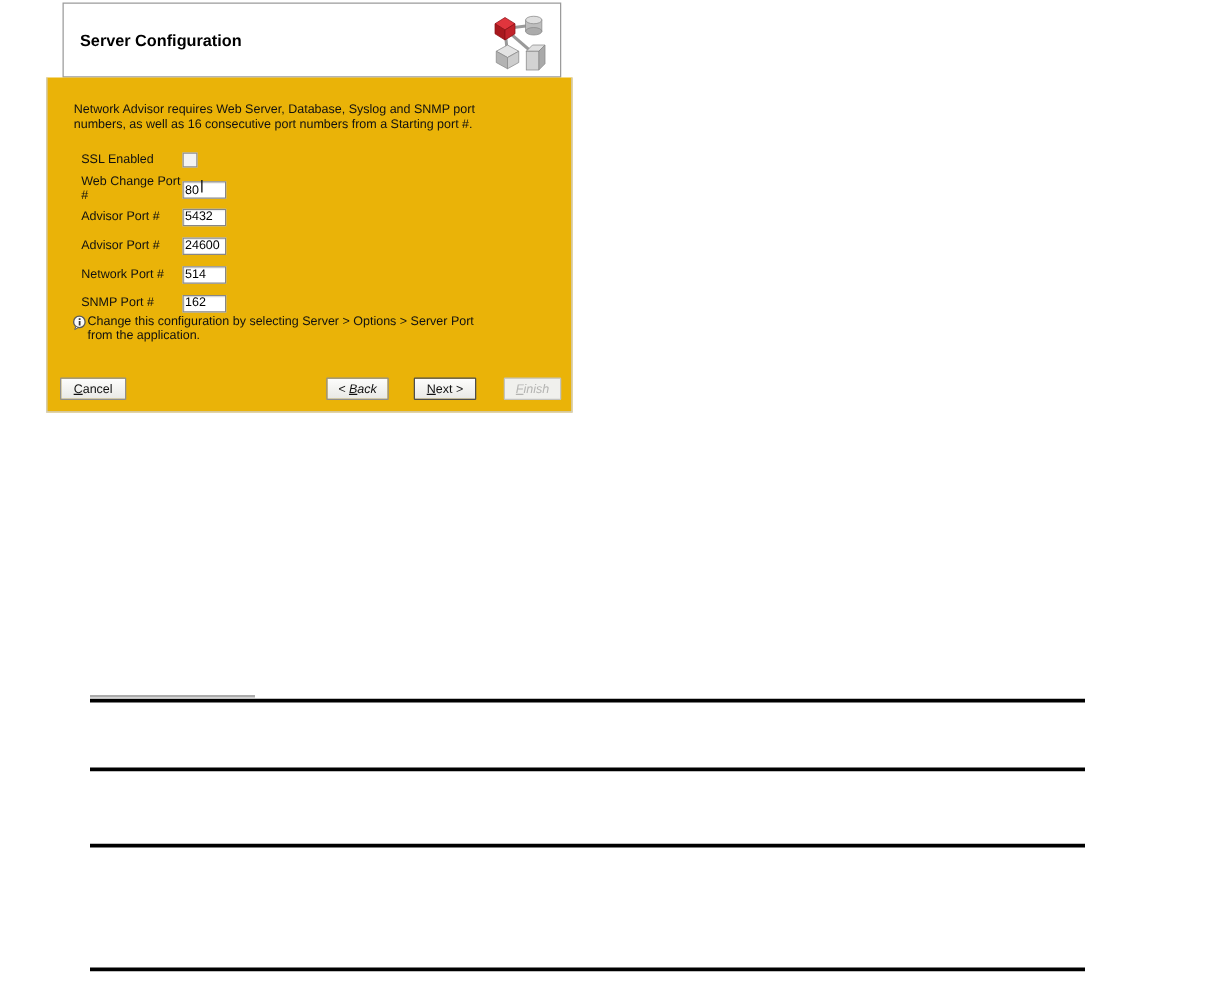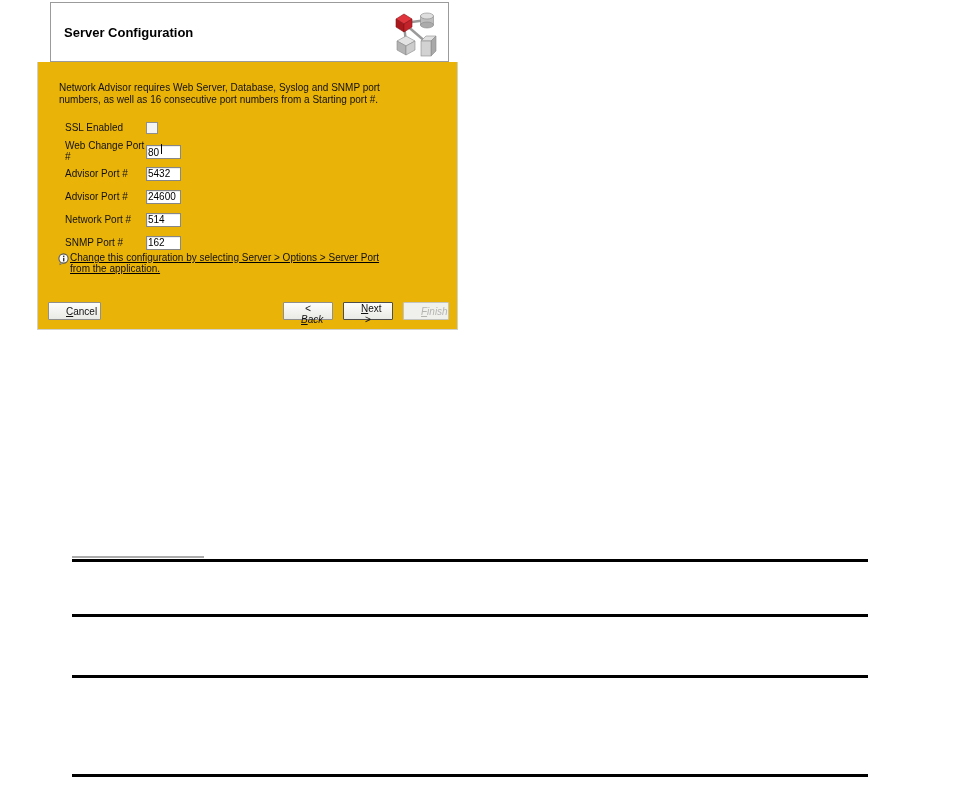--- a/index.html
+++ b/index.html
@@ -46,7 +46,7 @@
   }
   .caret { position:absolute; left:15px; top:2px; width:1px; height:10px; background:#000; }
 
-  .note { position:absolute; left:20px; top:190px; width:352px;text-decoration:underline; }
+  .note { position:absolute; left:20px; top:190px; width:352px; }
   .note-icon { position:absolute; left:0; top:0; width:11px; height:13px; }
   .note-text {
     margin-left:12px; width:330px;

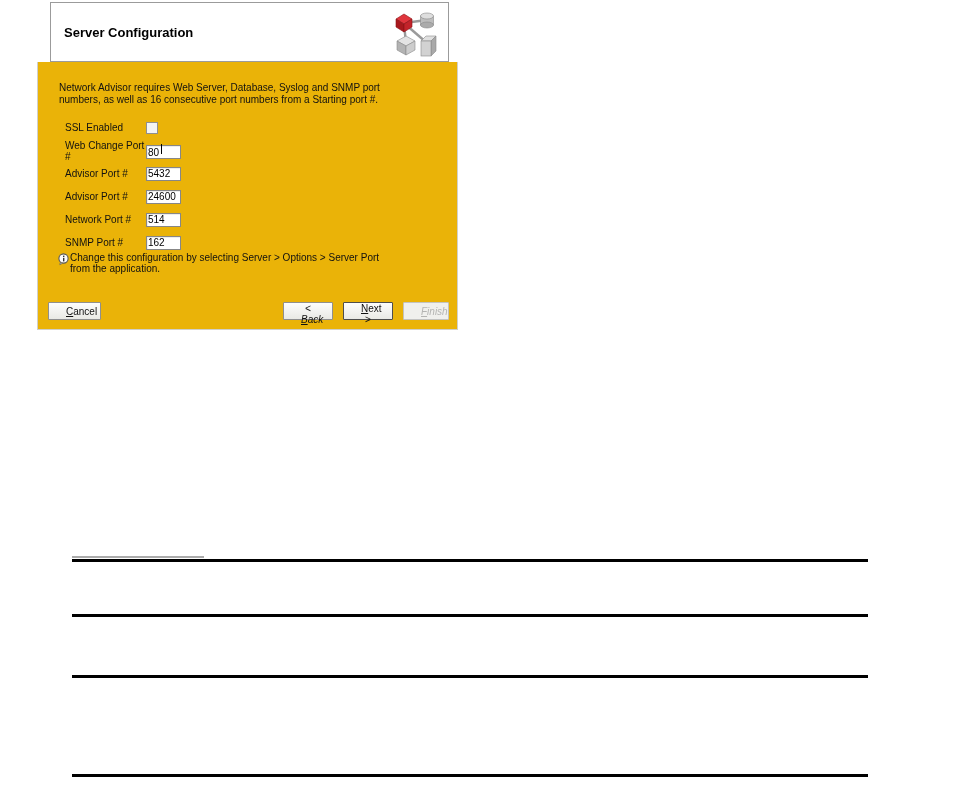--- a/index.html
+++ b/index.html
@@ -62,7 +62,7 @@
     background:linear-gradient(#fdfdfc,#e9e9e5);
     border:1px solid #8f8f8f; border-radius:1px;
     font-family:"Liberation Sans", sans-serif; cursor:pointer;
-    padding:0 17px;
+    padding:0 4px;
   }
   .btn .mn { text-decoration:underline; }
   .btn-cancel { width:53px; }

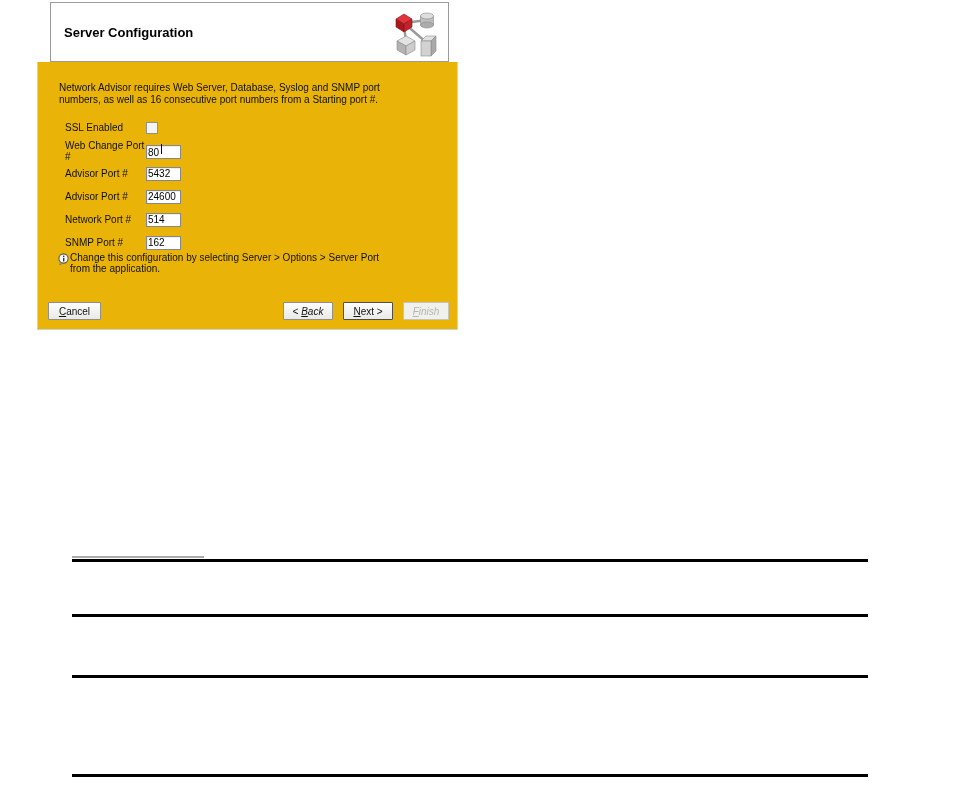--- a/index.html
+++ b/index.html
@@ -67,7 +67,7 @@
   .btn .mn { text-decoration:underline; }
   .btn-cancel { width:53px; }
   .btn-back   { width:50px; margin-left:auto;font-style:italic; }
-  .btn-next   { width:50px; margin-left:10px; border:1px solid #4e4e4e; }
+  .btn-next   { width:50px; margin-left:20px; border:1px solid #4e4e4e; }
   .btn-finish { width:46px; margin-left:10px; color:#b4b4b2;
                 border-color:#c3c3c0; background:#f0f0ed; cursor:default;font-style:italic; }
 

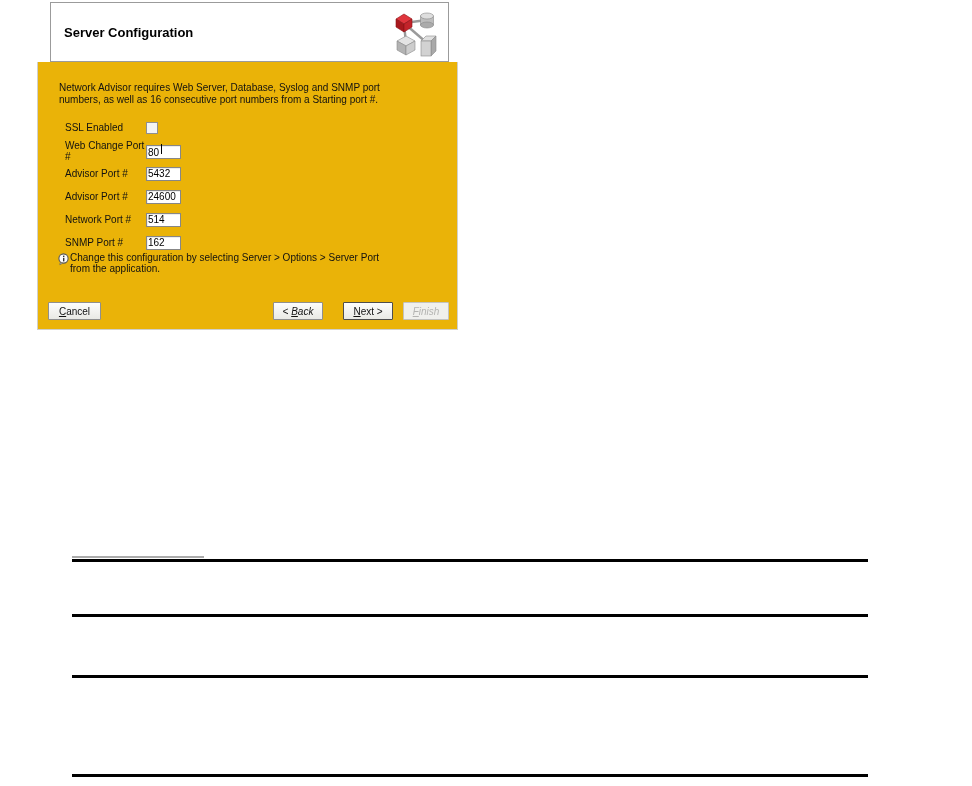--- a/index.html
+++ b/index.html
@@ -68,7 +68,7 @@
   .btn-cancel { width:53px; }
   .btn-back   { width:50px; margin-left:auto;font-style:italic; }
   .btn-next   { width:50px; margin-left:20px; border:1px solid #4e4e4e; }
-  .btn-finish { width:46px; margin-left:10px; color:#b4b4b2;
+  .btn-finish { width:46px; margin-left:22px; color:#b4b4b2;
                 border-color:#c3c3c0; background:#f0f0ed; cursor:default;font-style:italic; }
 
   

